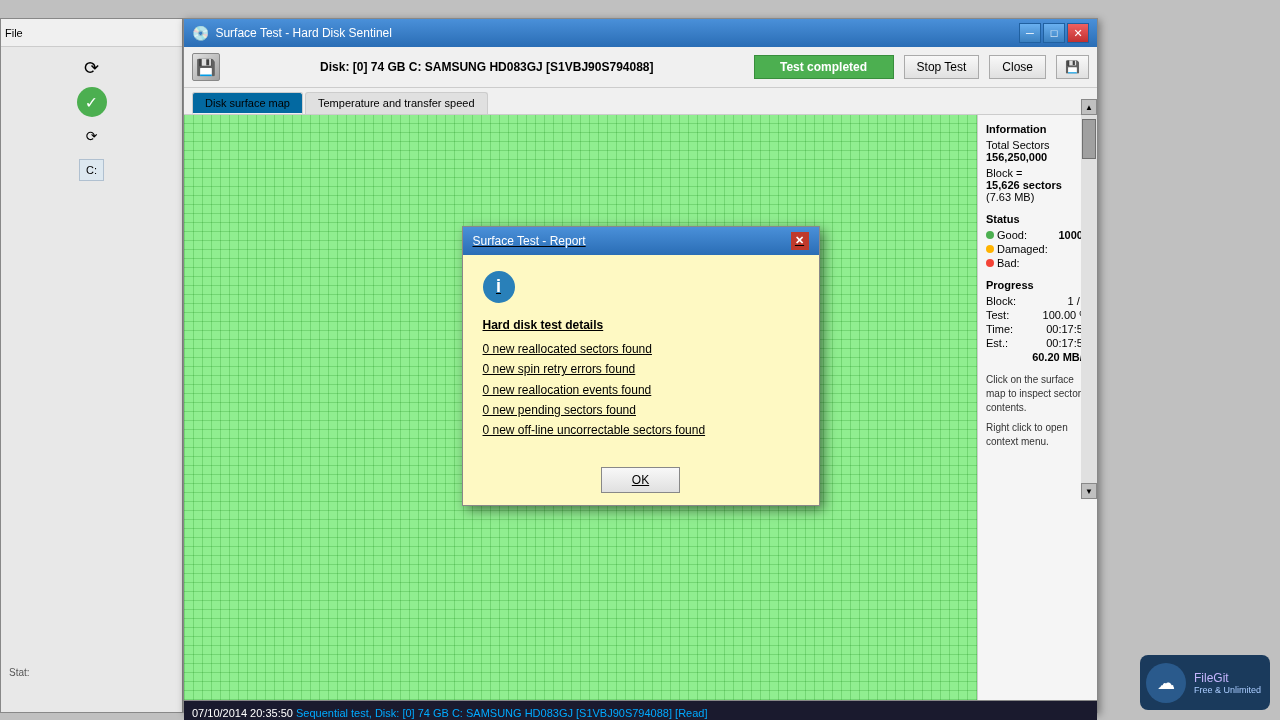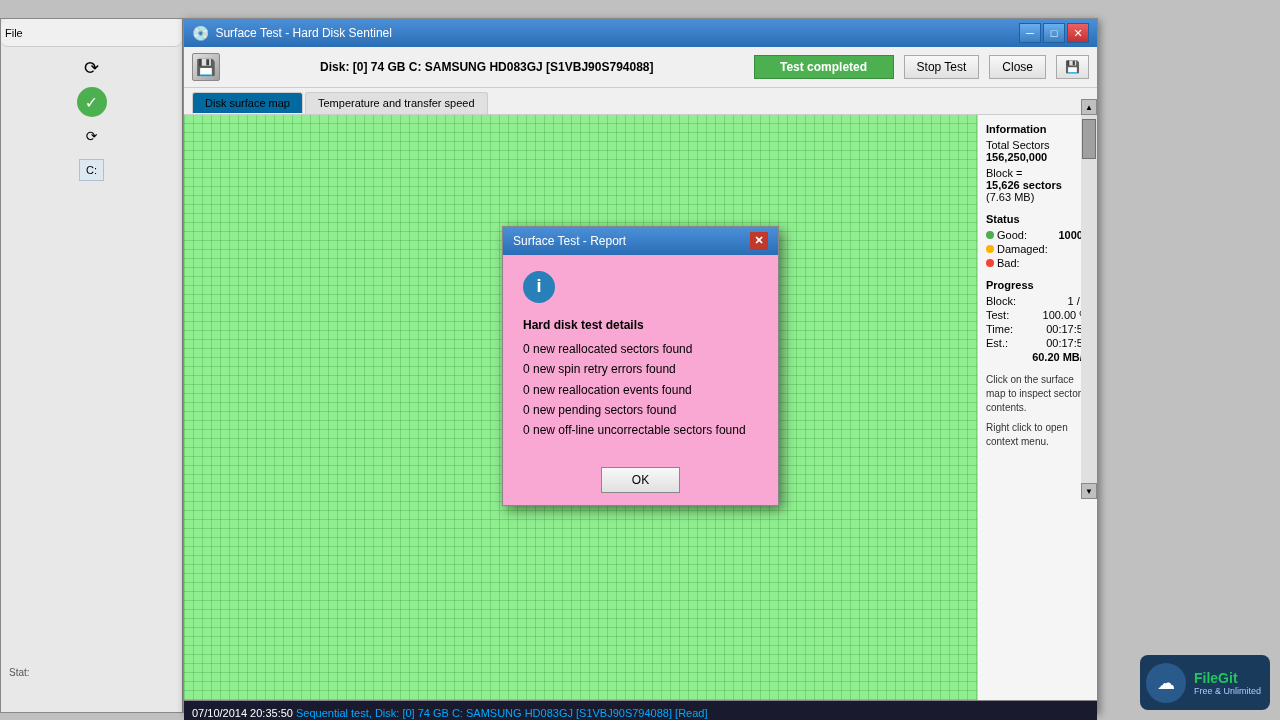--- a/index.html
+++ b/index.html
@@ -182,7 +182,6 @@
       padding: 0 4px;
       font-size: 11px;
       gap: 4px;
-      border-radius: 7px;
     }
     .side-icons {
       display: flex;

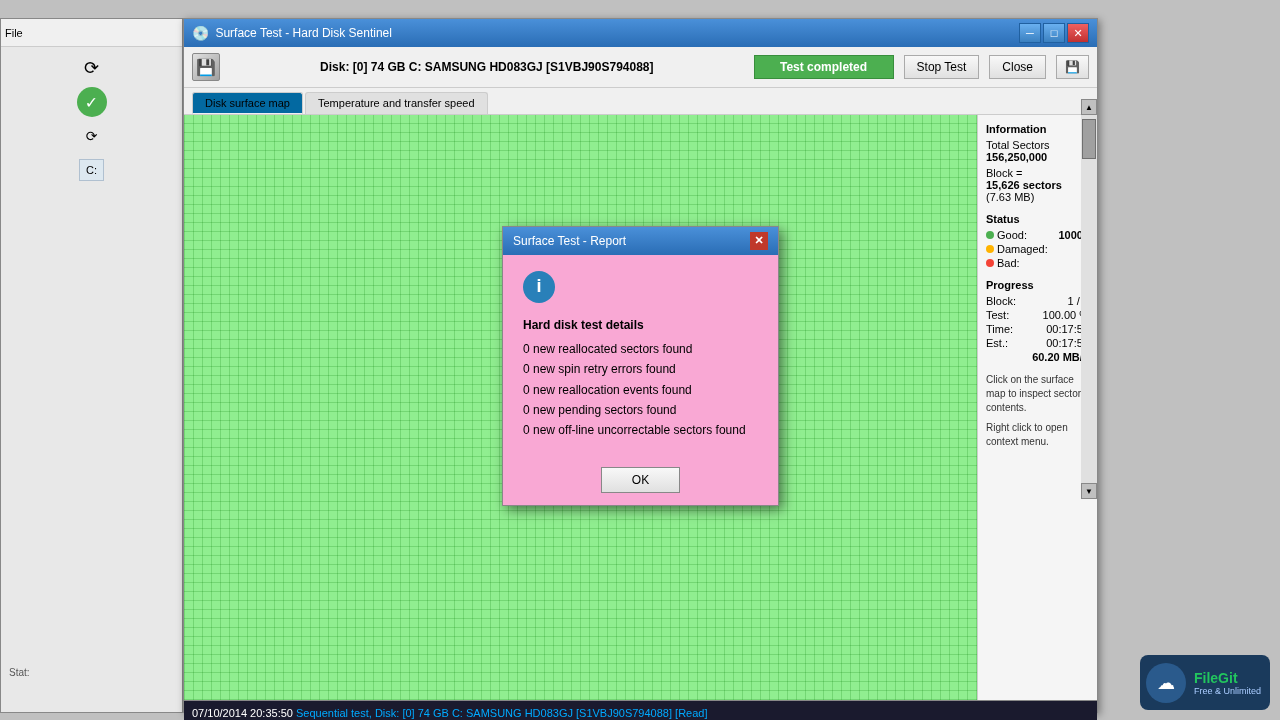--- a/index.html
+++ b/index.html
@@ -269,11 +269,12 @@
       z-index: 100;
     }
     .modal {
-      background: #f9a8d4;
+      background: #fef9c3;
       border: 1px solid #888;
       box-shadow: 4px 4px 12px rgba(0,0,0,0.5);
-      width: 277px;
+      width: 358px;
       min-height: 280px;
+      text-decoration: underline;
     }
     .modal-titlebar {
       background: linear-gradient(to bottom, #4a90d9, #2a6db5);

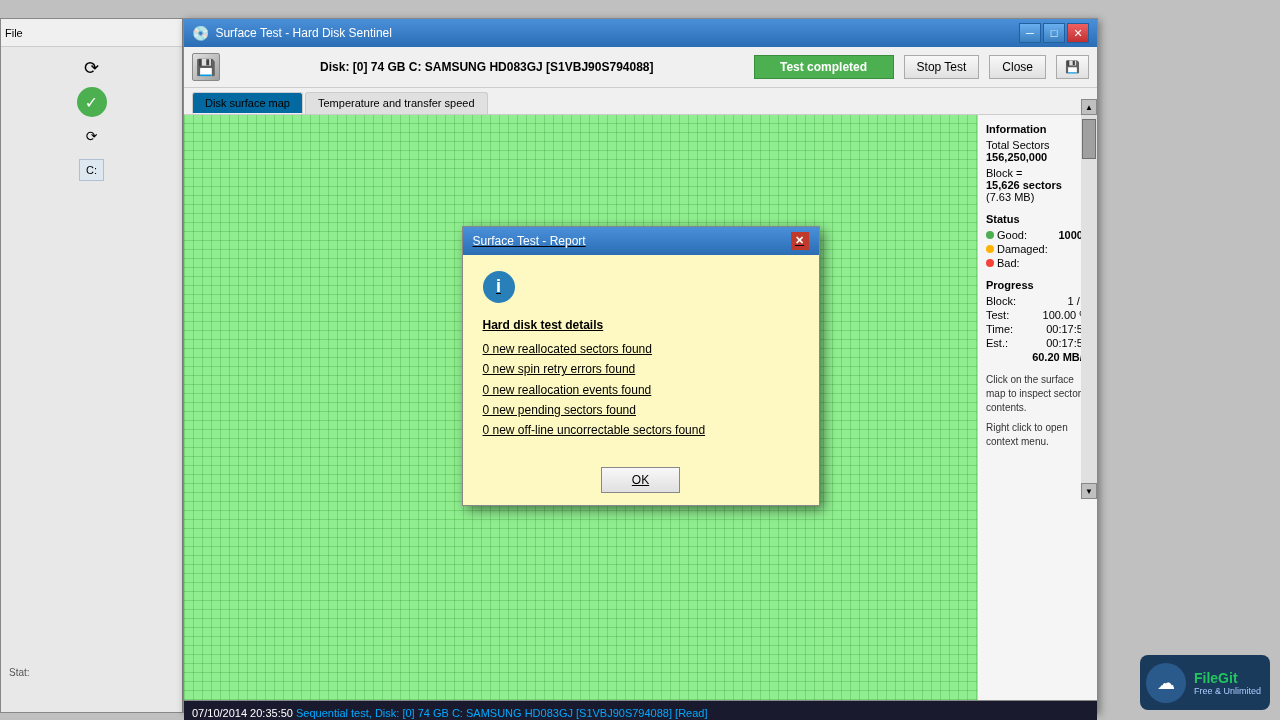--- a/index.html
+++ b/index.html
@@ -258,7 +258,7 @@
       font-size: 18px;
       color: white;
     }
-    .filegit-text { color: #22c55e; font-size: 14px; font-weight: bold; }
+    .filegit-text { color: #c4b5fd; font-size: 12px; font-weight: normal; }
     .filegit-sub { color: #aaccff; font-size: 9px; }
 
     

